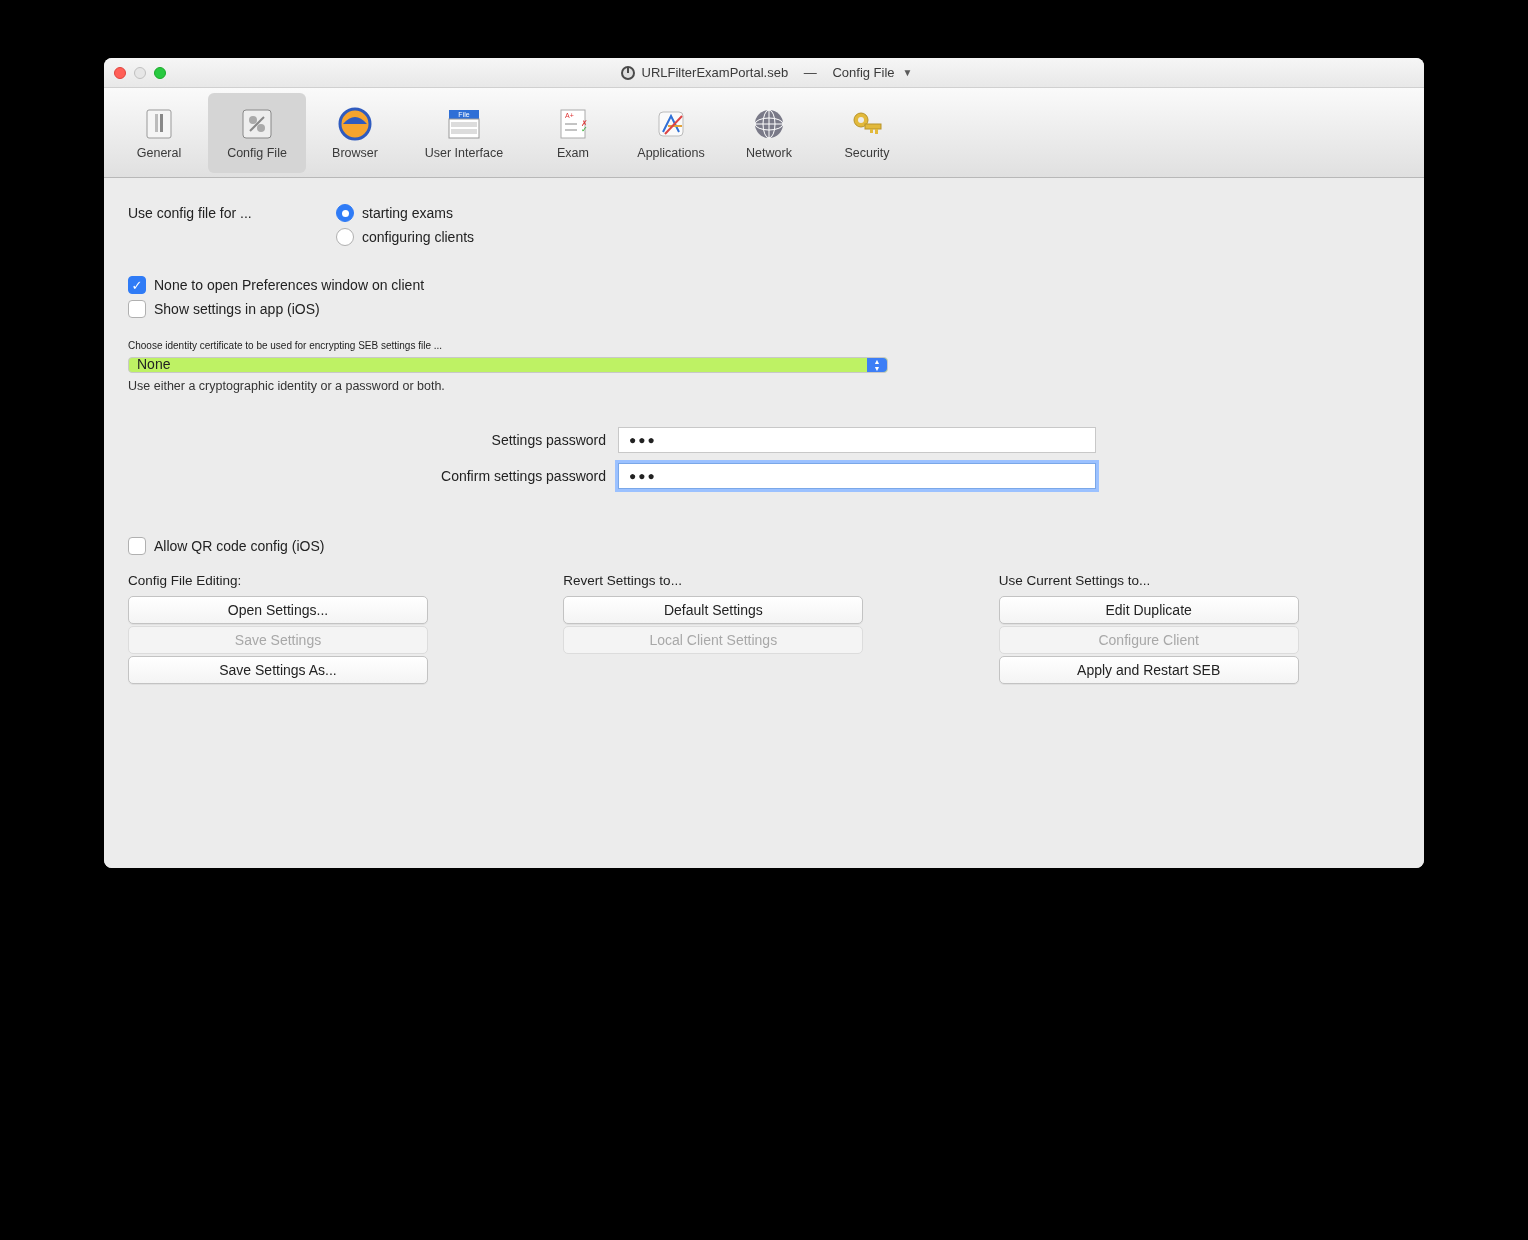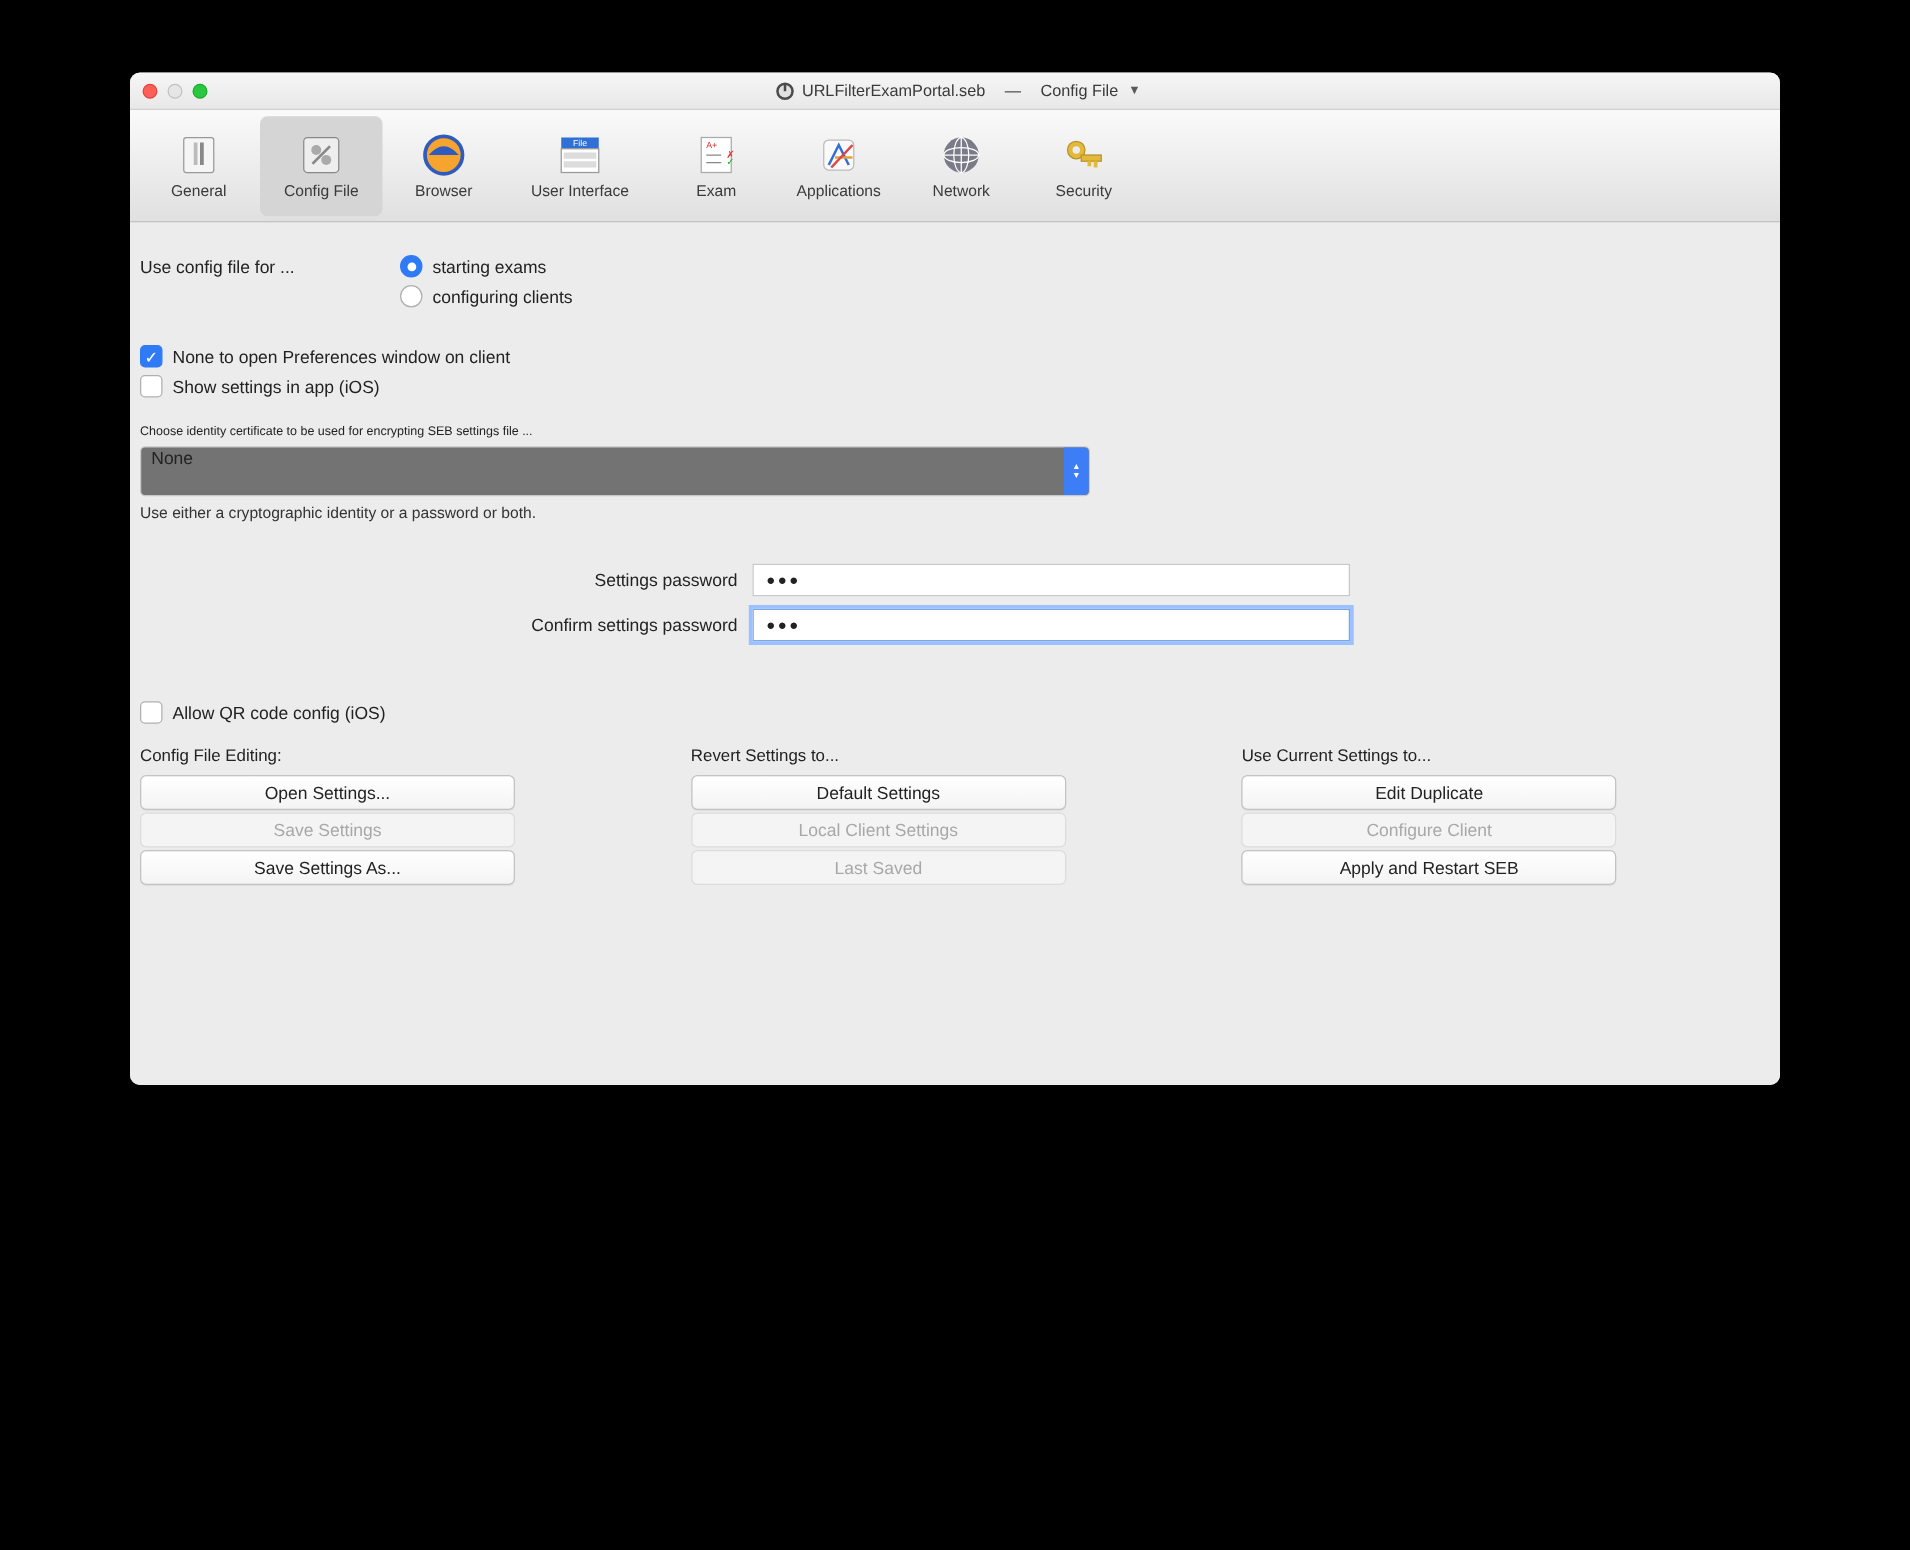--- a/index.html
+++ b/index.html
@@ -88,7 +88,7 @@
   .content {
     flex: 1;
     background: #ececec;
-    padding: 26px 24px 24px 8px;
+    padding: 26px 24px 24px 24px;
     font-size: 14px;
     color: #222;
   }

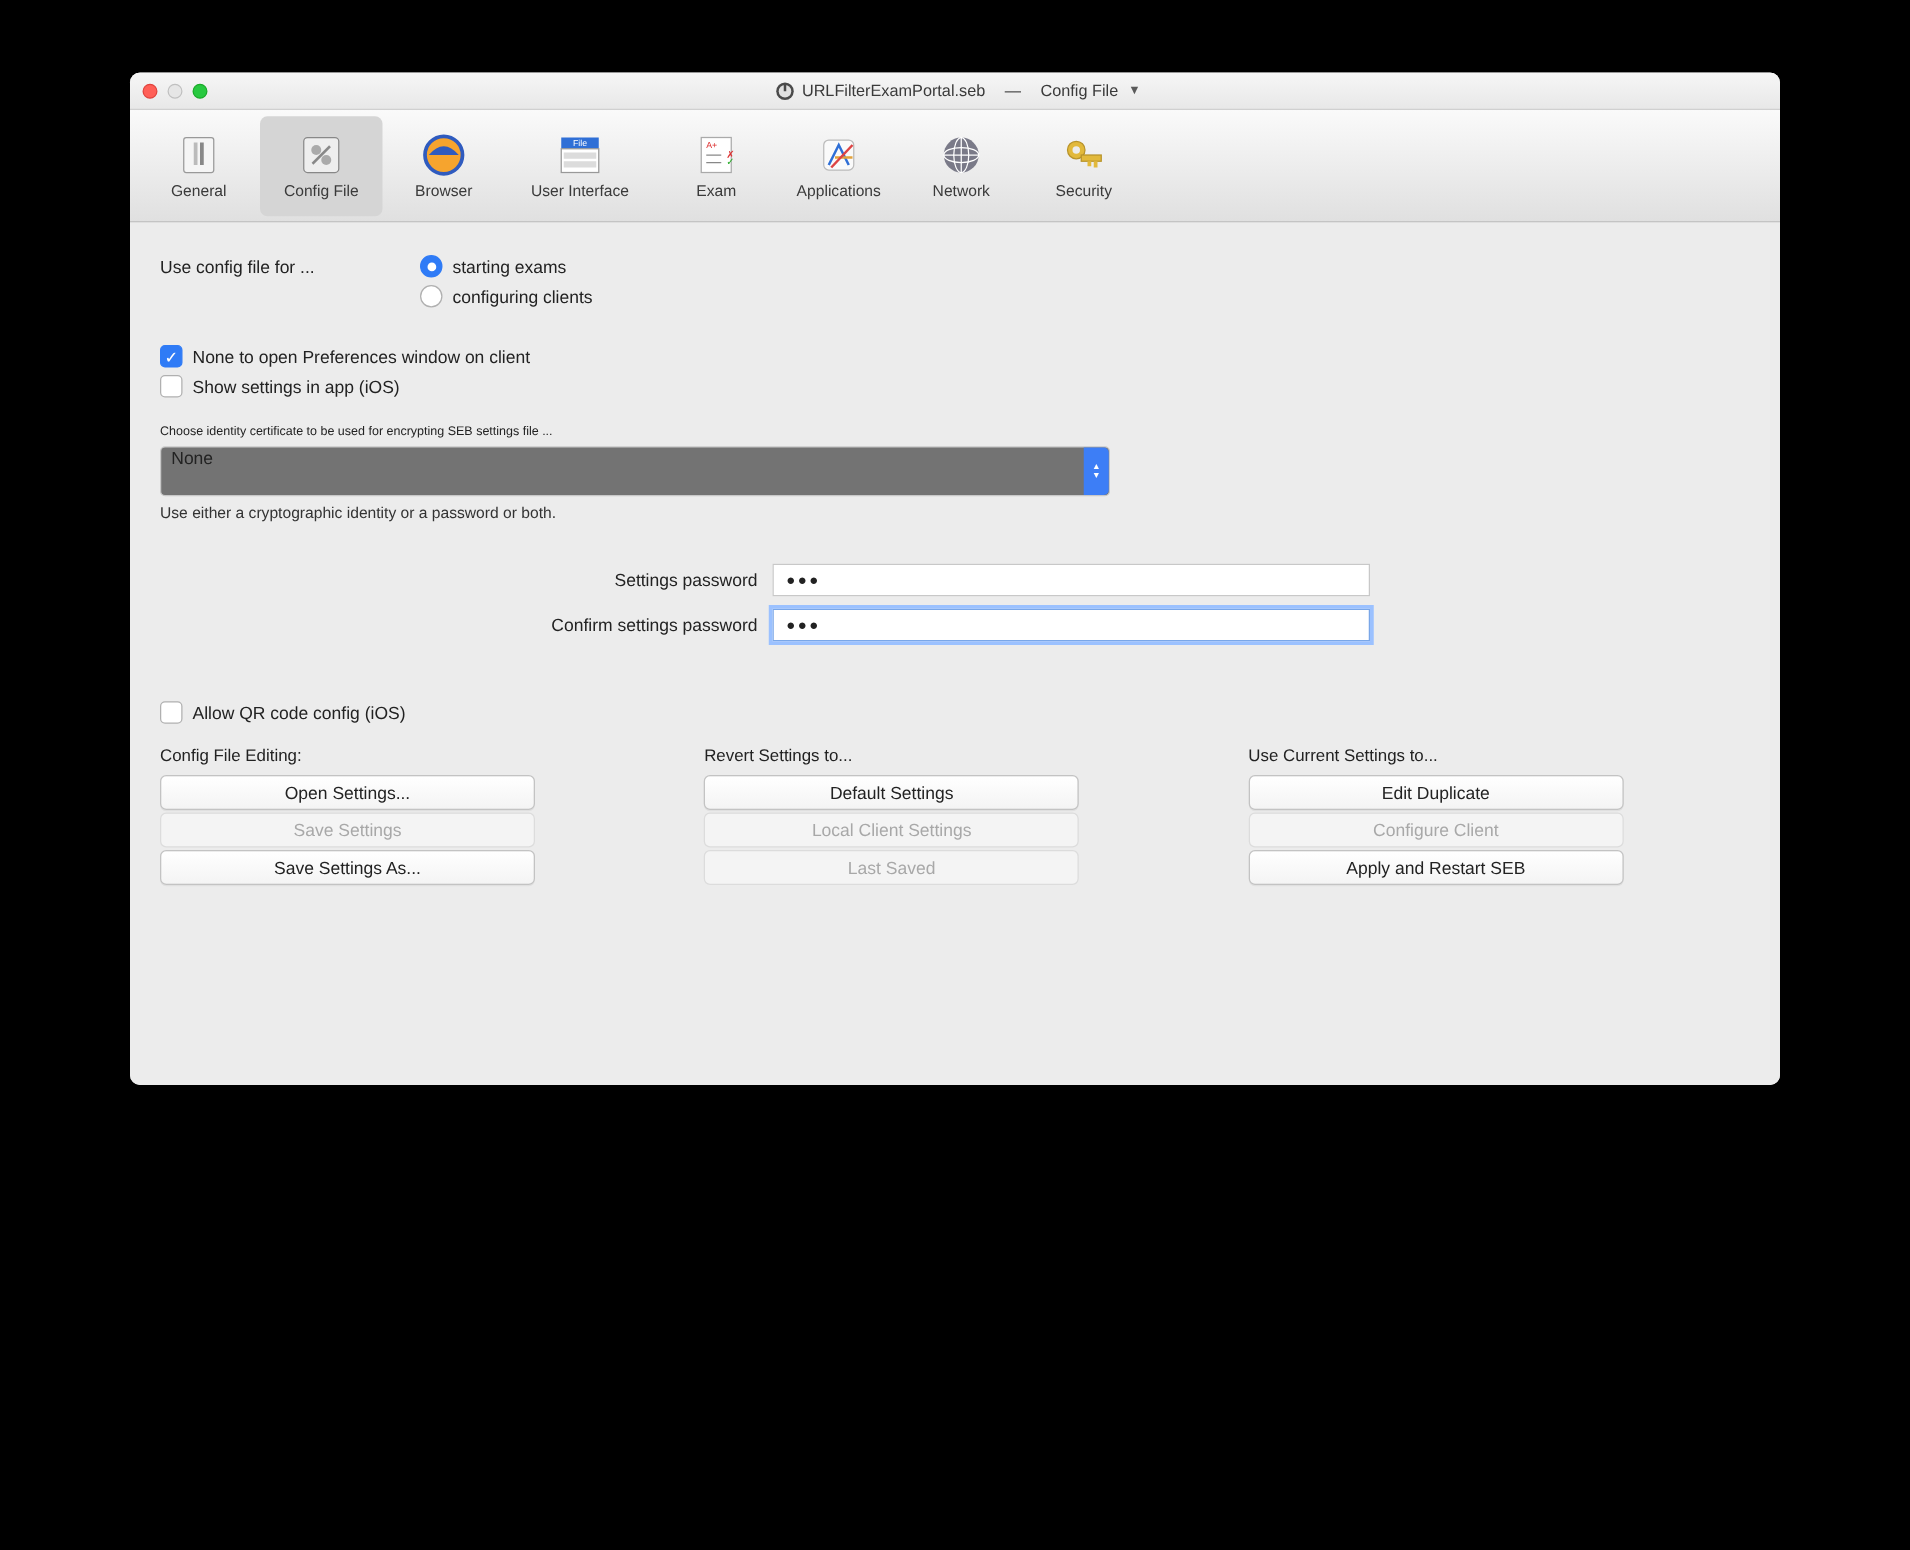--- a/index.html
+++ b/index.html
@@ -115,9 +115,9 @@
   .section { margin-top: 22px; }
   .section-label { margin-bottom: 6px; font-size:10px; }
   .popup {
-    width: 760px; height: 40px;
-    background:#737373; border:1px solid #c8c8c8; border-radius:4px;
-    display:flex; align-items:flex-start; padding:0 8px;
+    width: 760px; height: 16px;
+    background:#bef264; border:1px solid #c8c8c8; border-radius:4px;
+    display:flex; align-items:flex-end; padding:0 8px;
     position:relative;
     font-size:14px;
   }

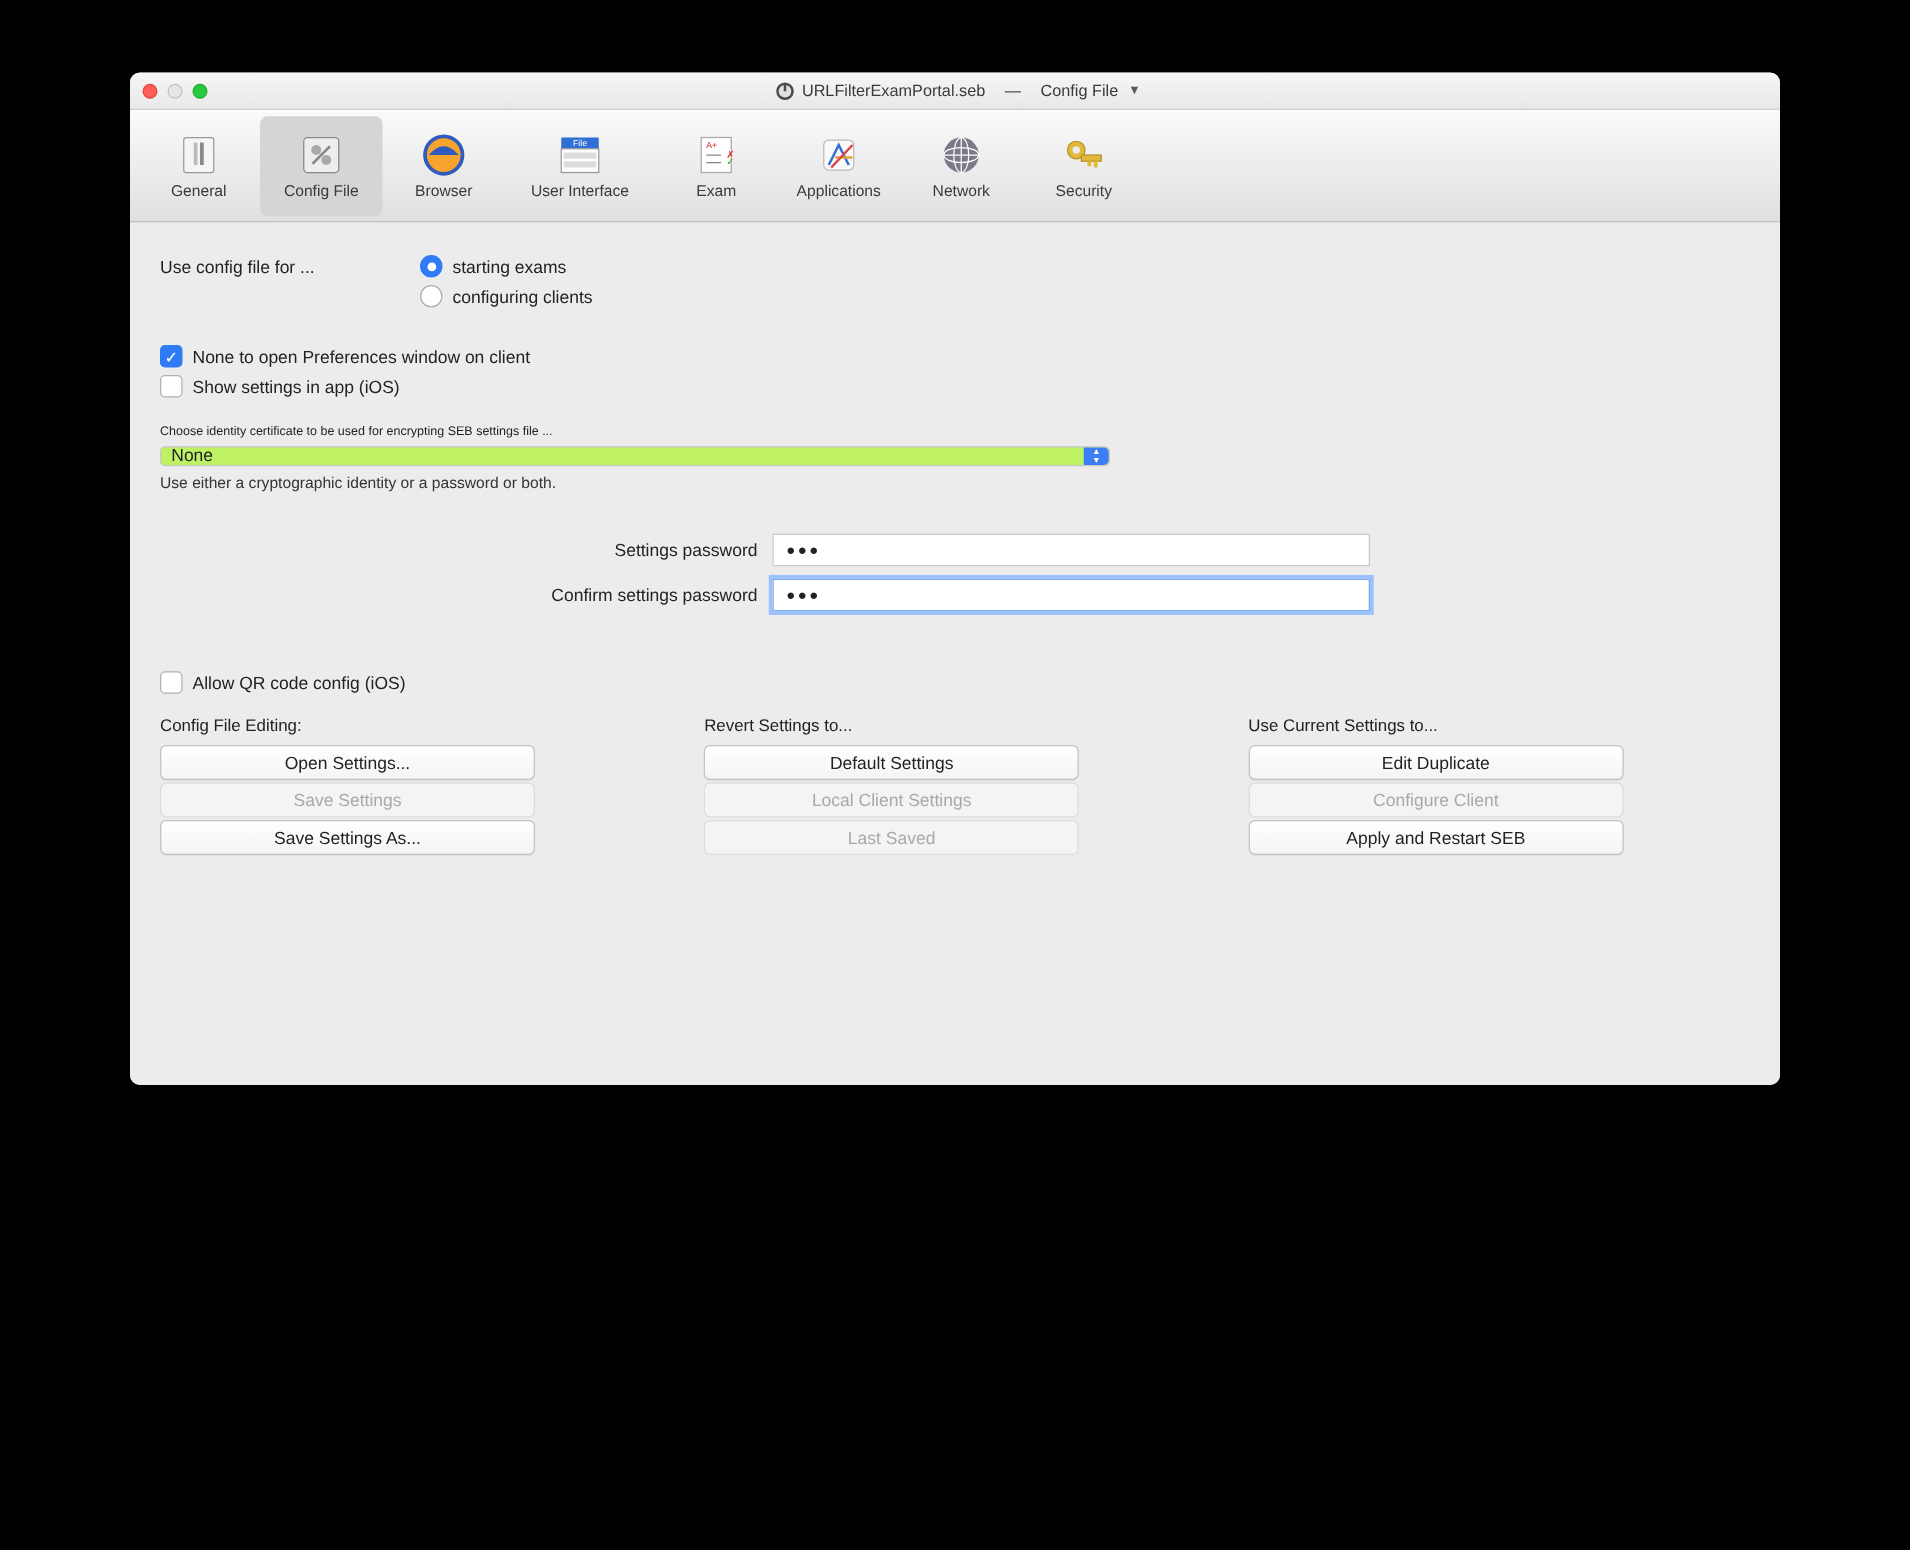--- a/index.html
+++ b/index.html
@@ -373,9 +373,6 @@
         <div class="btn disabled">
             <span>Local Client Settings</span>
           </div>
-        <div class="btn disabled">
-            <span>Last Saved</span>
-          </div>
       </div>
       <div class="col">
         <div class="col-label">Use Current Settings to...</div>

